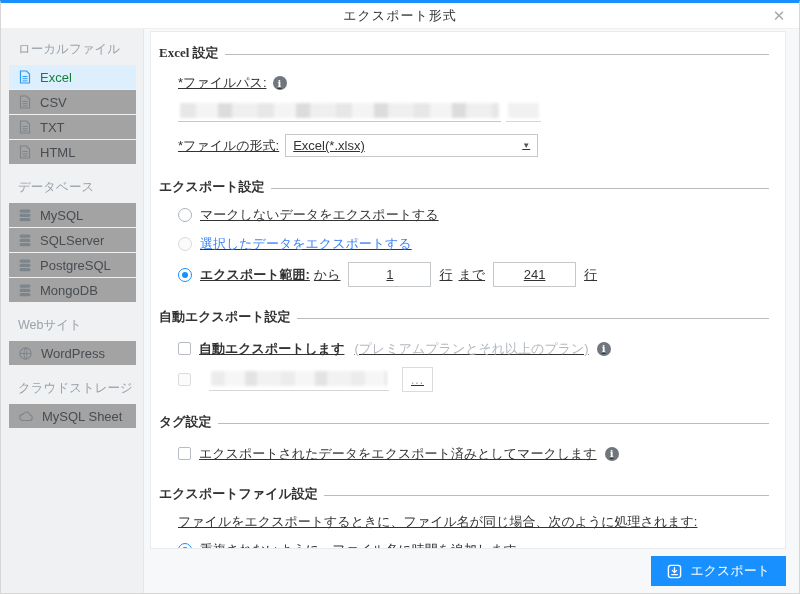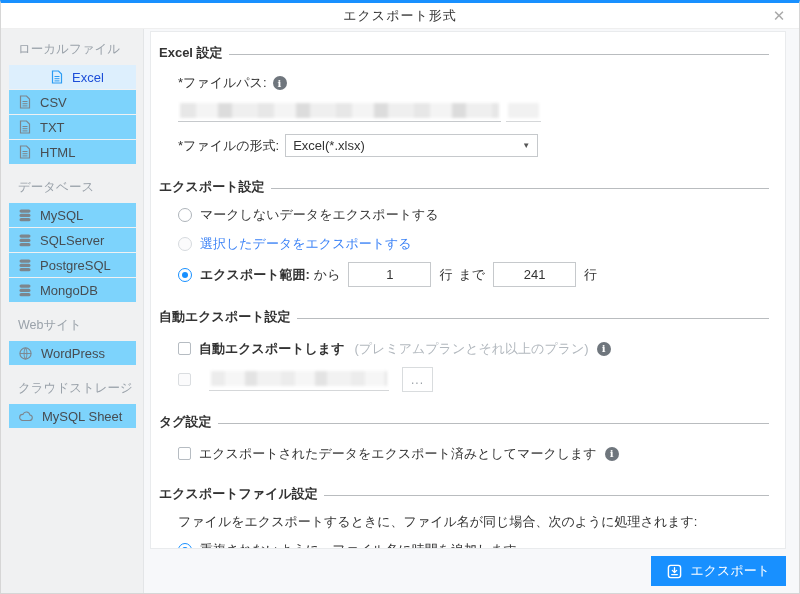--- a/index.html
+++ b/index.html
@@ -53,7 +53,7 @@
   
   .sec-title {
     display:flex; align-items:center; font-weight:bold; color:#333;
-    font-size:13px; white-space:nowrap;
+    font-size:13px; white-space:nowrap;font-family:Liberation Serif, serif;
   }
   .sec-title::after { content:""; flex:1; border-top:1px solid #b9bcbf; margin-left:6px; margin-top:2px; }
   .sec-body { padding-left:19px; }

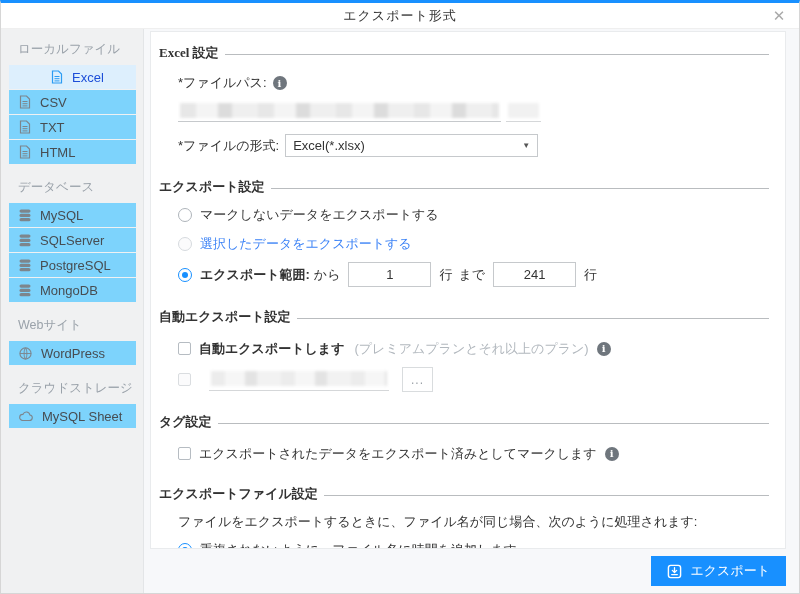--- a/index.html
+++ b/index.html
@@ -39,7 +39,7 @@
     color:#474d52; cursor:pointer; background:#7dd3fc;
   }
   .sb-item .sb-icon { display:flex; align-items:center; color:#7d858c; }
-  .sb-item.selected { background:#ddeffd; color:#1d4ed8;justify-content:center; }
+  .sb-item.selected { background:#ddeffd; color:#15803d; }
   .sb-item.selected .sb-icon { color:#2b9cf3; }
   .main { flex:1; display:flex; flex-direction:column; background:#f7f8fa; min-width:0; }
   .card {

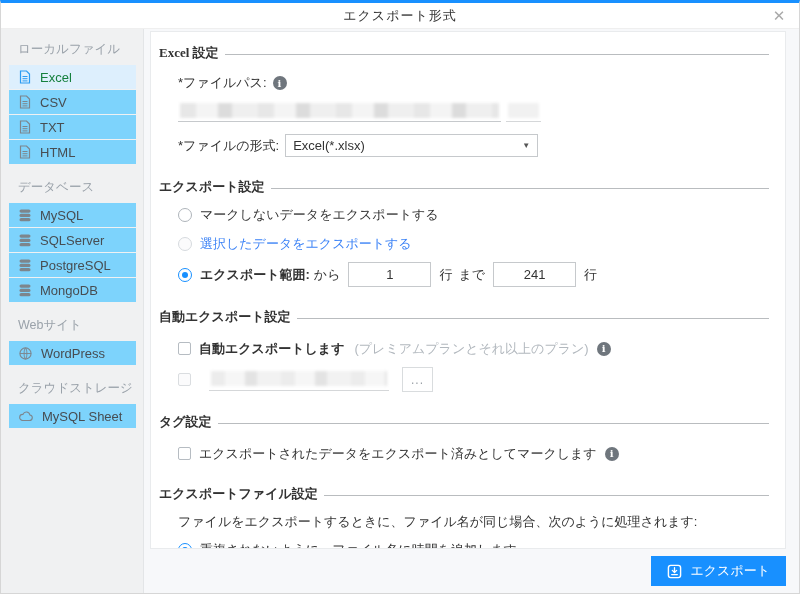--- a/index.html
+++ b/index.html
@@ -56,7 +56,7 @@
     font-size:13px; white-space:nowrap;font-family:Liberation Serif, serif;
   }
   .sec-title::after { content:""; flex:1; border-top:1px solid #b9bcbf; margin-left:6px; margin-top:2px; }
-  .sec-body { padding-left:19px; }
+  .sec-body { padding-left:19px;text-decoration:underline; }
   .row { display:flex; align-items:center; }
   
   .lbl { color:#333; }

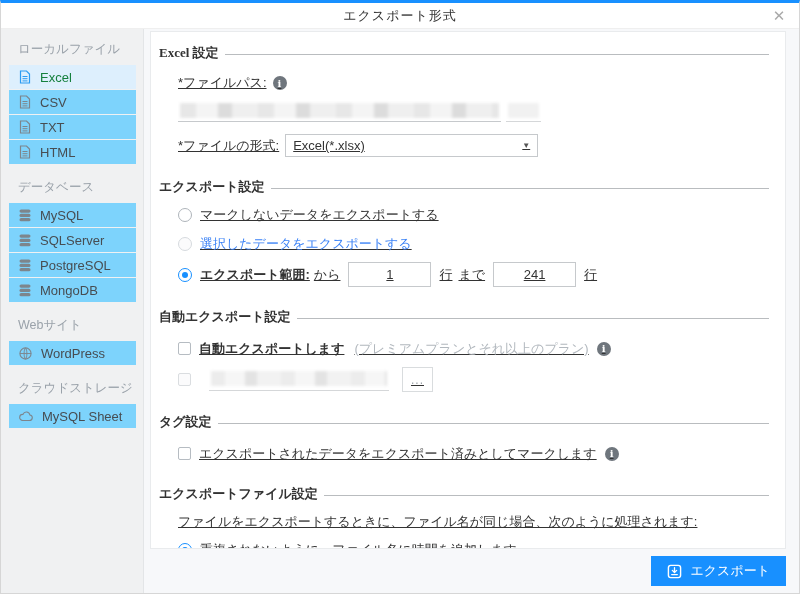--- a/index.html
+++ b/index.html
@@ -36,7 +36,7 @@
   .sb-item {
     height:25px; display:flex; align-items:center; gap:9px;
     padding-left:10px; border-bottom:1px solid #f0f1f2;
-    color:#474d52; cursor:pointer; background:#7dd3fc;
+    color:#474d52; cursor:pointer; background:#a3a3a3;
   }
   .sb-item .sb-icon { display:flex; align-items:center; color:#7d858c; }
   .sb-item.selected { background:#ddeffd; color:#15803d; }

